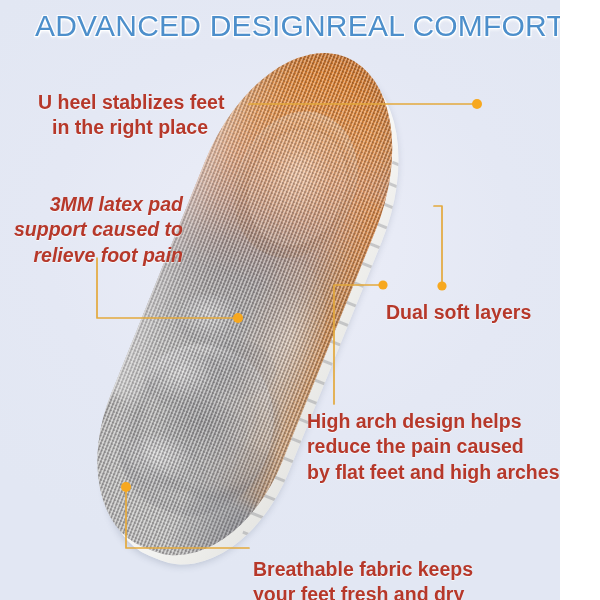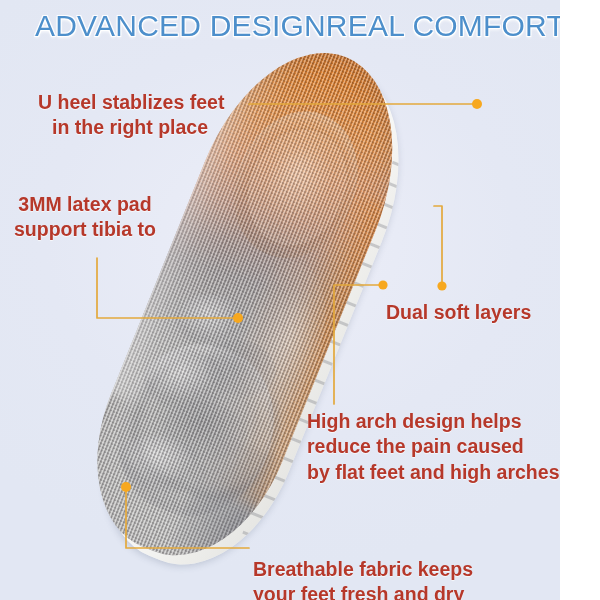--- a/index.html
+++ b/index.html
@@ -335,7 +335,7 @@
   .anno-u-heel       { left: 38px;  top: 90px;  text-align: left; }
   .anno-u-heel .l2   { padding-left: 14px; }
 
-  .anno-latex        { left: 14px;  top: 192px; text-align: center; }
+  .anno-latex        { left: 14px;  top: 192px; text-align: right; font-style: italic; }
 
   .anno-dual         { left: 386px; top: 300px; text-align: left; }
   .anno-dual .l2     { margin-left: -28px; }

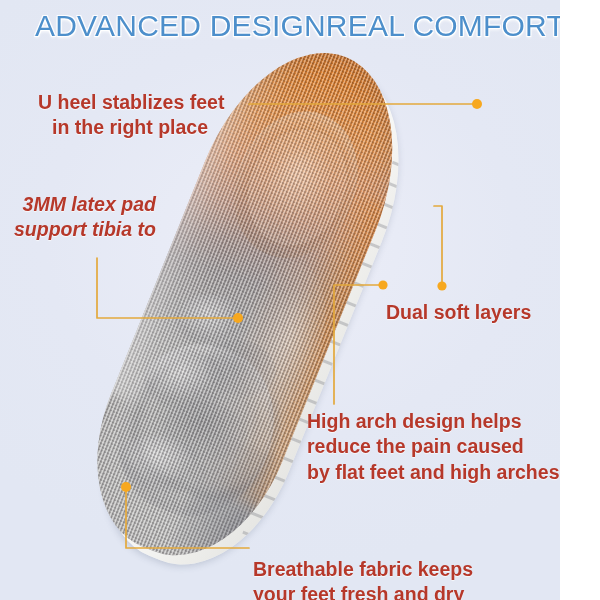--- a/index.html
+++ b/index.html
@@ -415,7 +415,7 @@
 
   <div class="anno anno-latex">
     <span class="l l1">3MM latex pad</span>
-    <span class="l l2">support tibia to</span>
+    <span class="l l2">support caused to</span>
   </div>
 
   <div class="anno anno-dual">

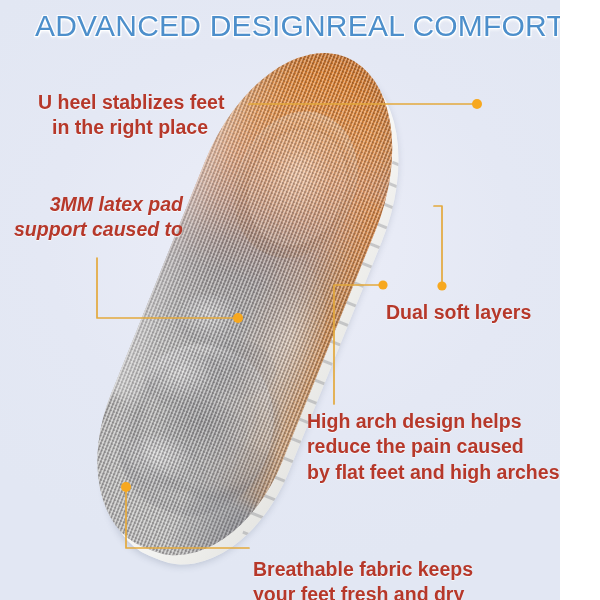--- a/index.html
+++ b/index.html
@@ -416,6 +416,7 @@
   <div class="anno anno-latex">
     <span class="l l1">3MM latex pad</span>
     <span class="l l2">support caused to</span>
+    <span class="l l3">relieve foot pain</span>
   </div>
 
   <div class="anno anno-dual">

